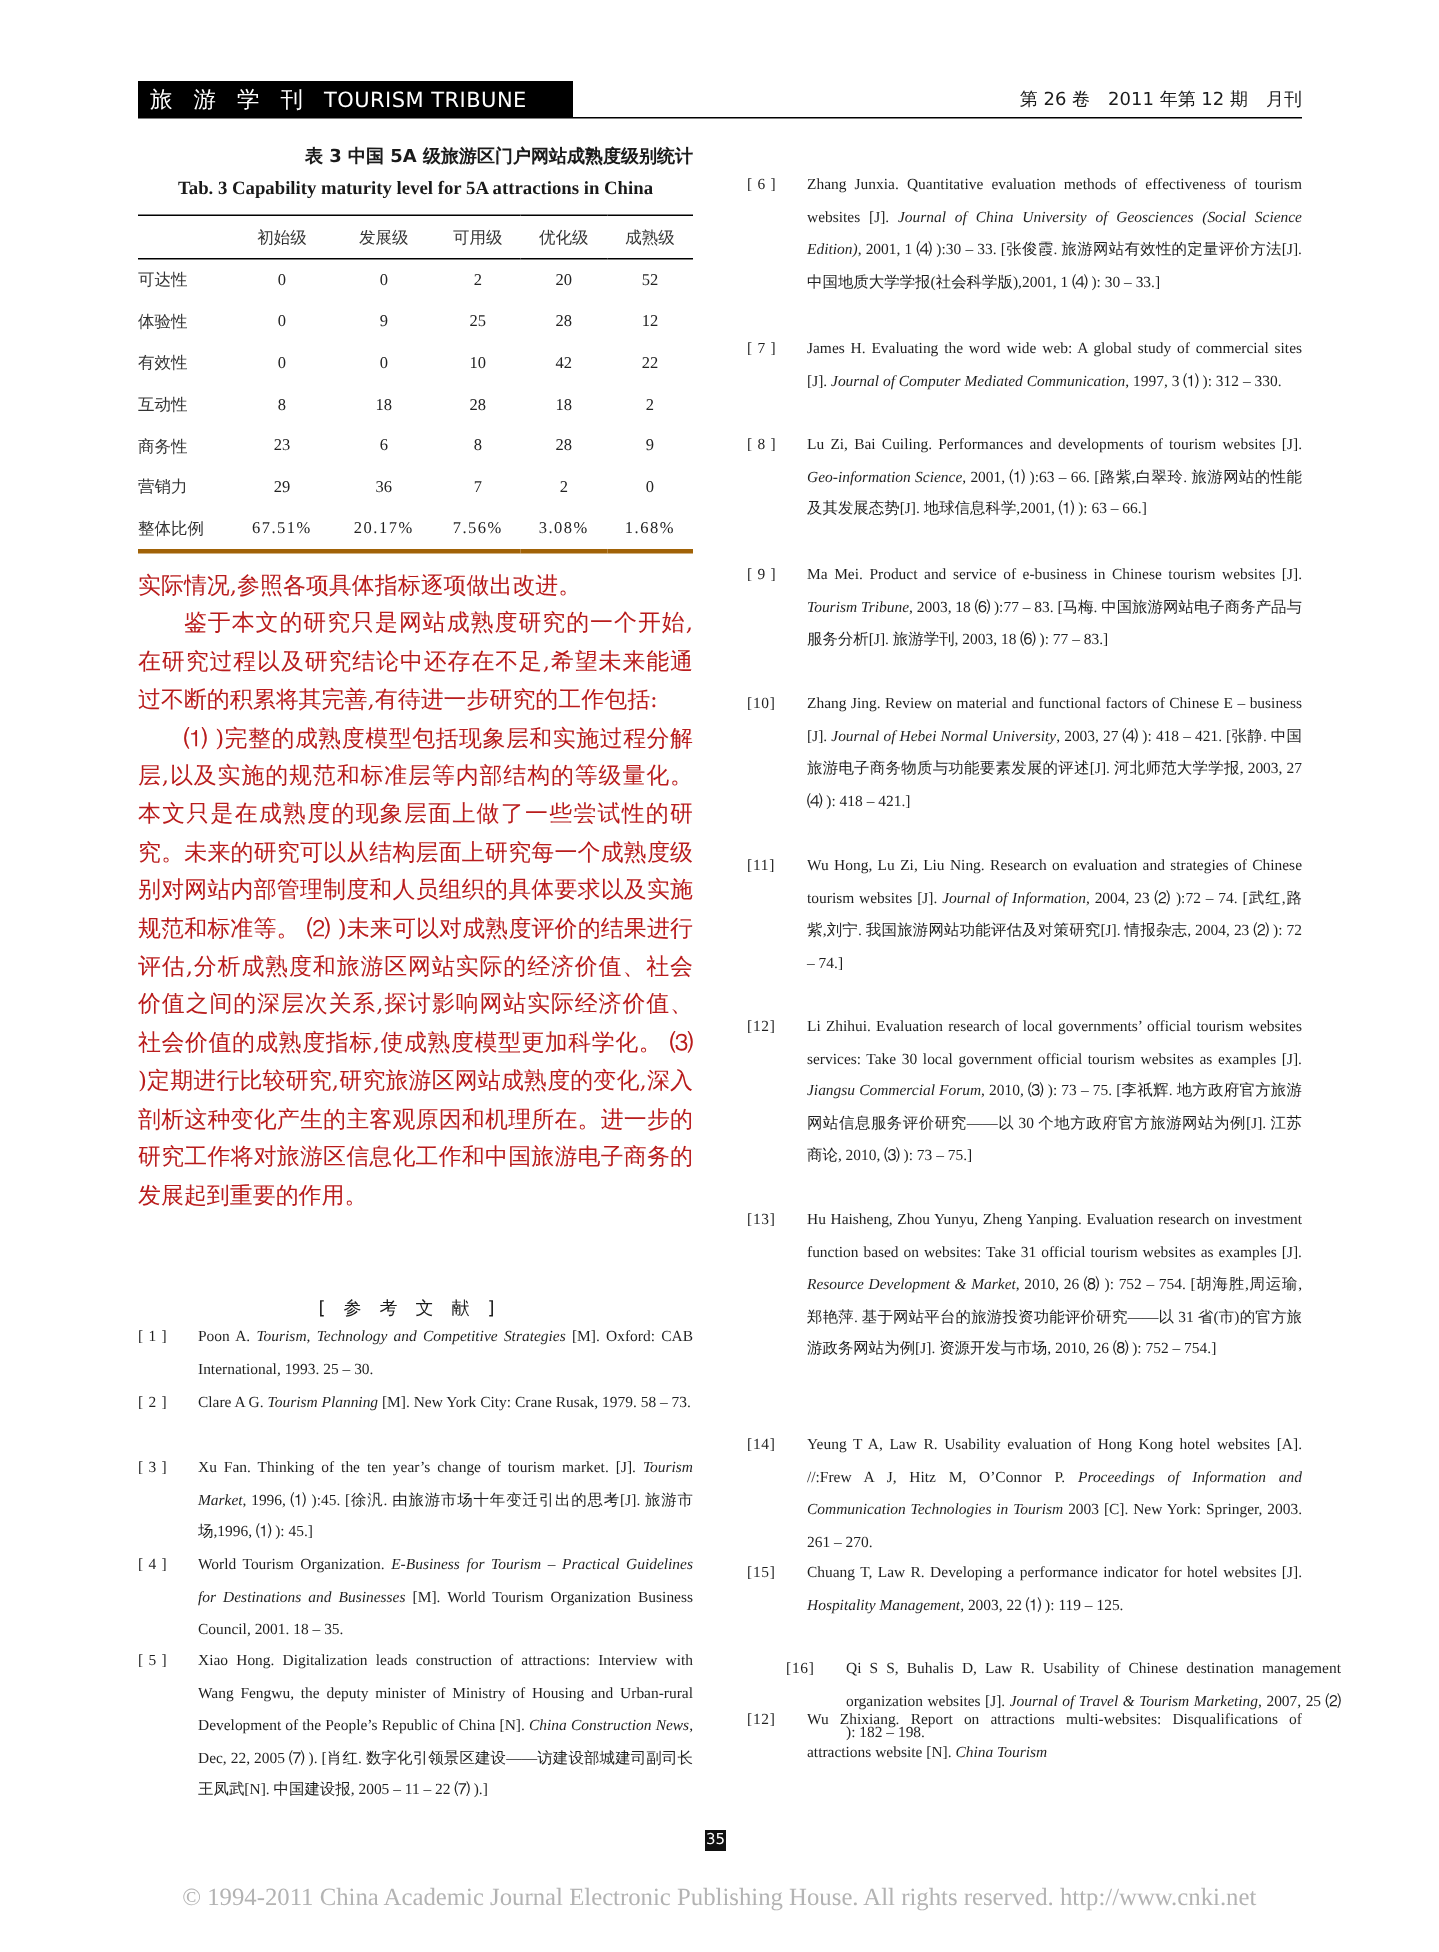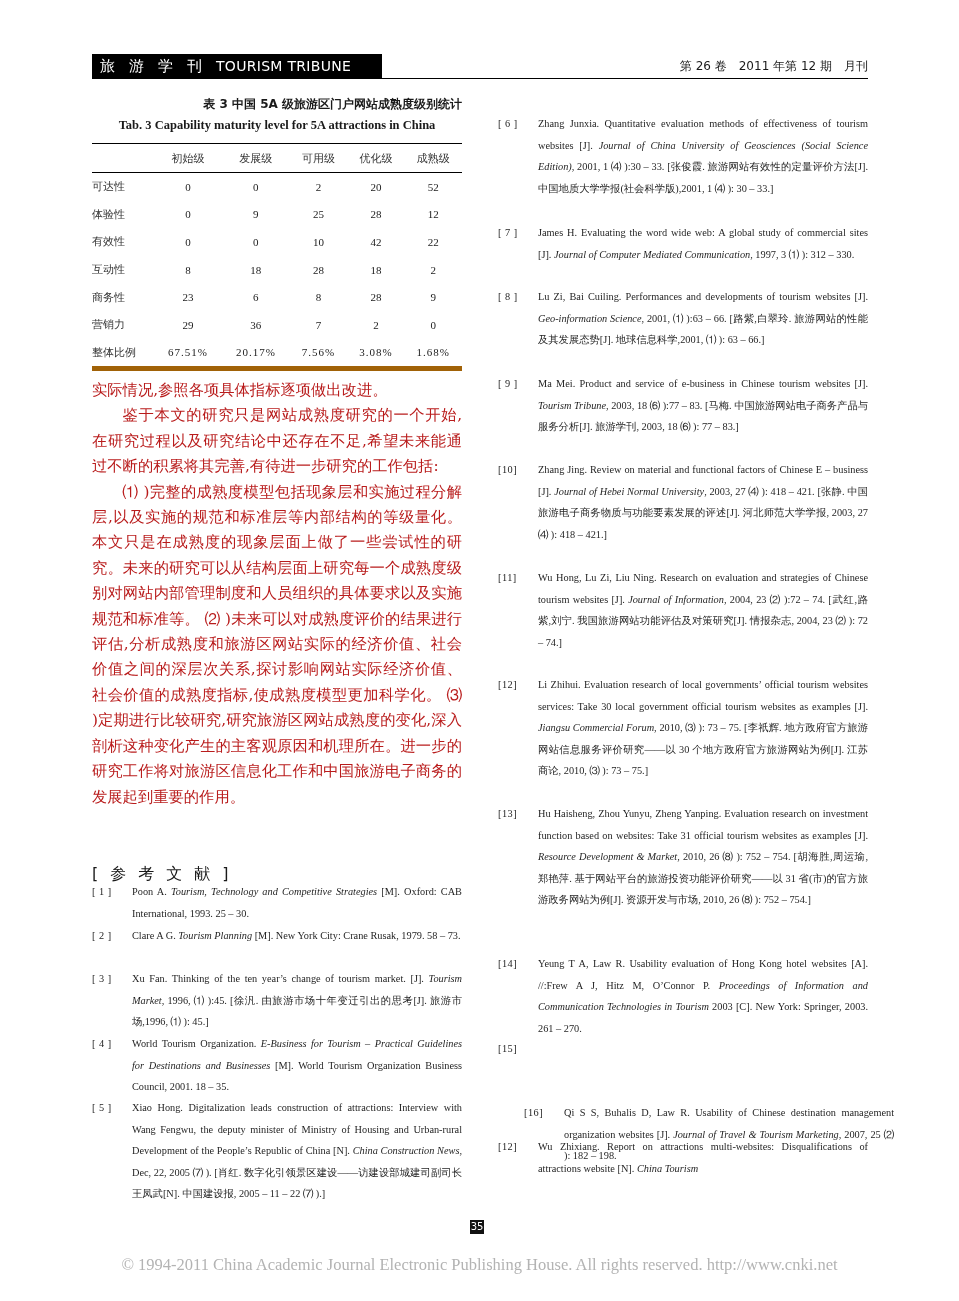--- a/index.html
+++ b/index.html
@@ -27,7 +27,7 @@
   table.t3 thead tr { border-top:1px solid #000; }
   table.t3 td { height:25.6px; text-align:center; color:#222; }
   table.t3 td.rl { text-align:left; padding-left:0; color:#333; }
-  table.t3 tbody tr:last-child td { border-bottom:5px solid #a16207; }
+  table.t3 tbody tr:last-child td { border-bottom:3px solid #a16207; }
   table.t3 td.pct { letter-spacing:1px; }
 
   

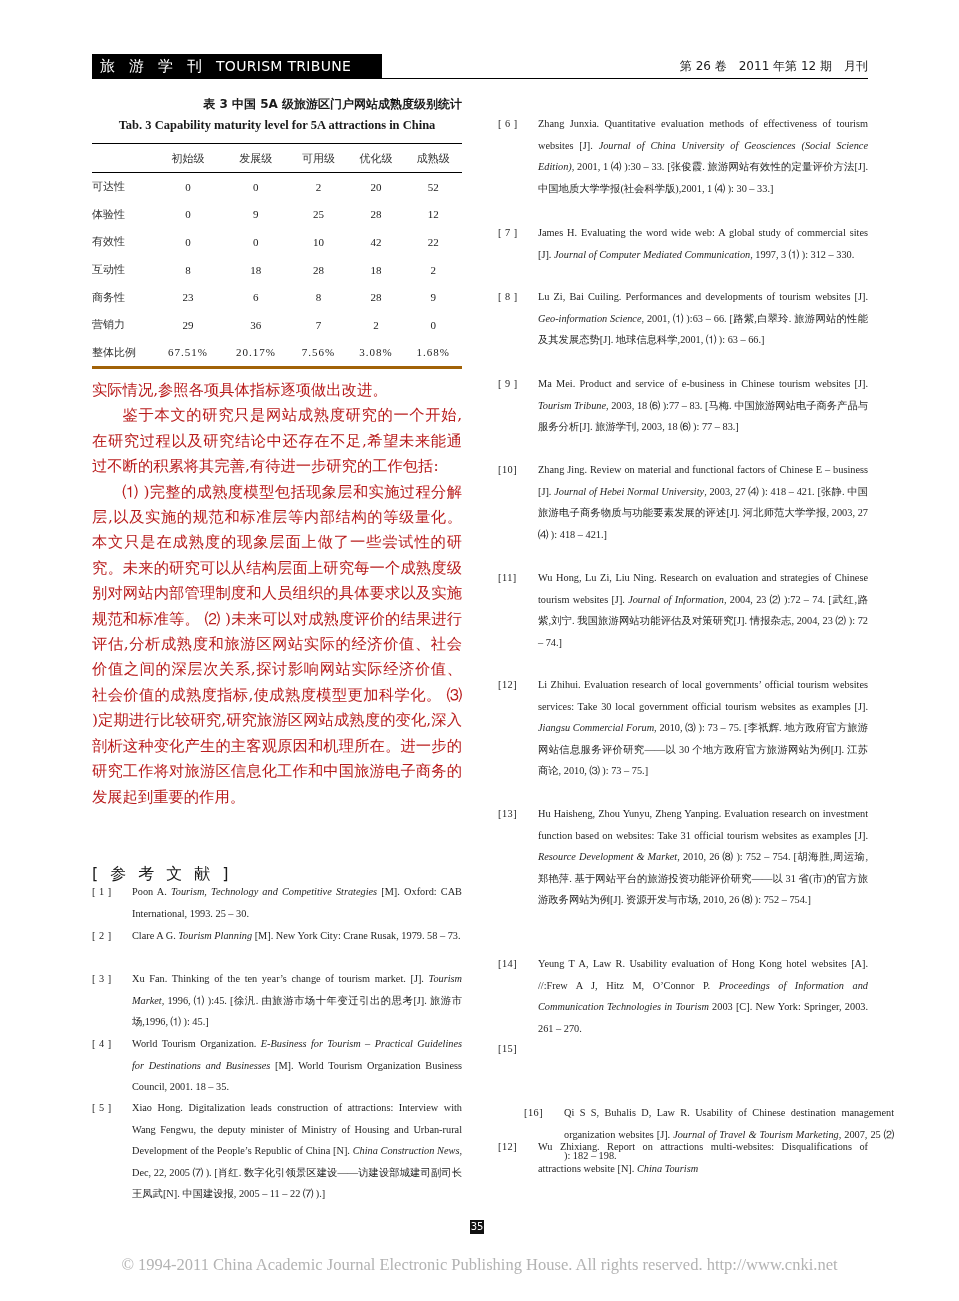--- a/index.html
+++ b/index.html
@@ -35,7 +35,7 @@
           font-family:"DejaVu Serif","Liberation Serif",serif; color:#b91c1c; }
   .para p { margin:0; }
   .indent { text-indent:2em; }
-  .refs-title { left:92px; top:864px; width:370px; text-align:left; font-size:16px;
+  .refs-title { left:92px; top:864px; width:370px; text-align:center; font-size:12px;
                 letter-spacing:12px; font-family:"DejaVu Sans","Liberation Sans",sans-serif; }
 
   .ref { position:absolute; font-size:10.3px; line-height:21.5px; font-family:"Liberation Serif","DejaVu Serif",serif; color:#1f1f1f; }

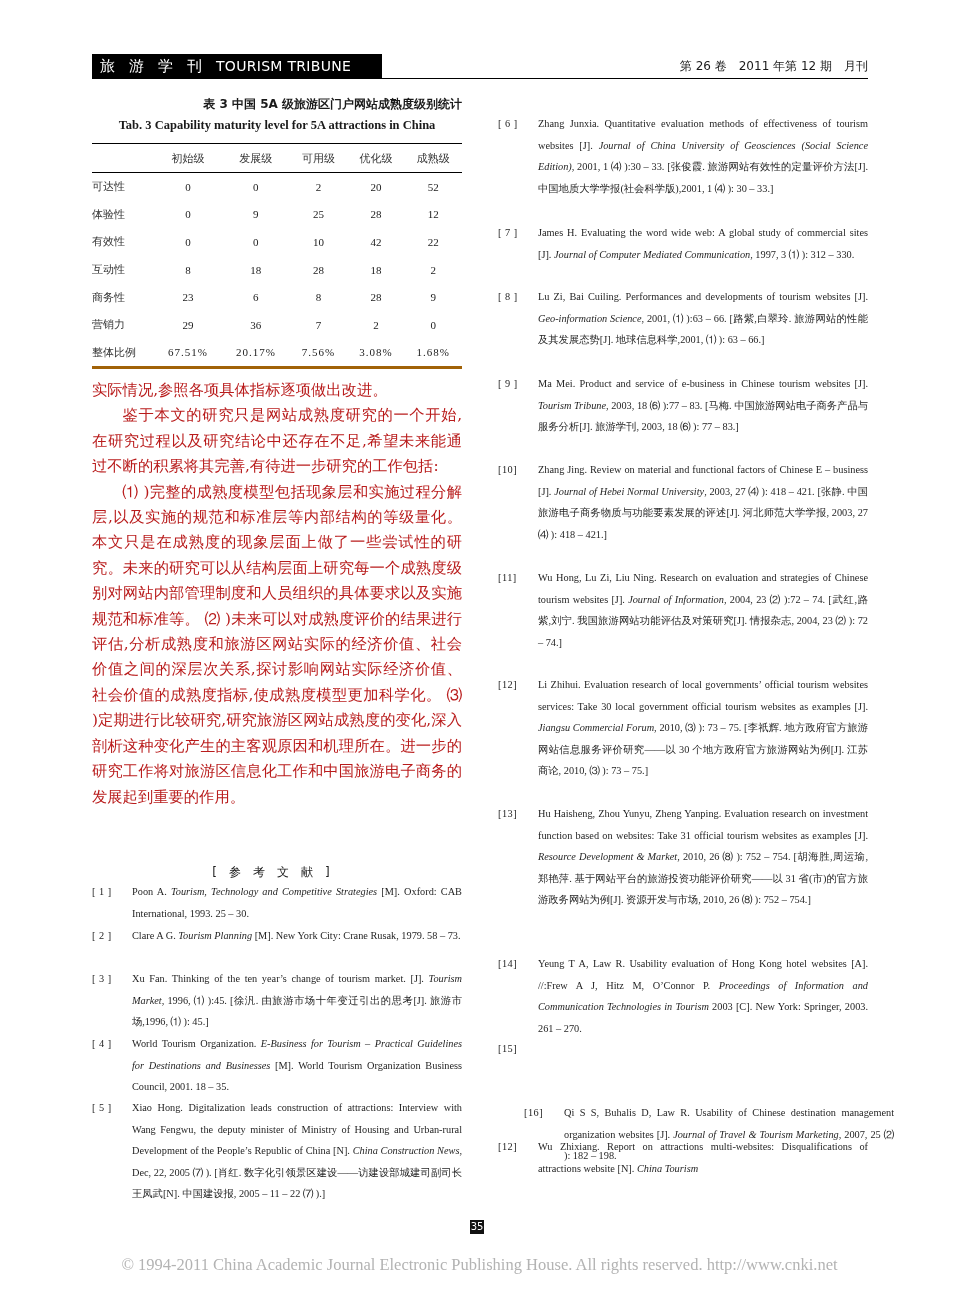--- a/index.html
+++ b/index.html
@@ -199,6 +199,7 @@
     </div>
     <div class="ref" style="left: 498px; width: 370px; top: 1038px;">
       <span class="num">[15]</span>
+      <div class="body">Chuang T, Law R. Developing a performance indicator for hotel websites [J]. <i>Hospitality Management</i>, 2003, 22 ⑴ ): 119 – 125.</div>
     </div>
     <div class="ref" style="left: 524px; width: 370px; top: 1102px;">
       <span class="num">[16]</span>

